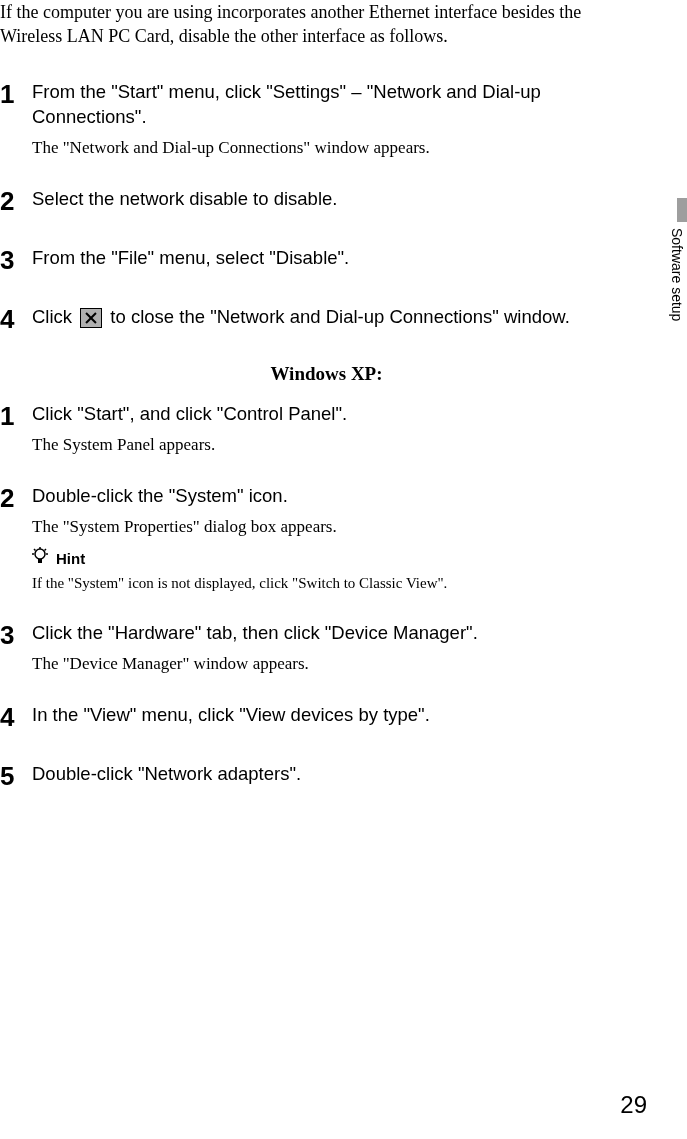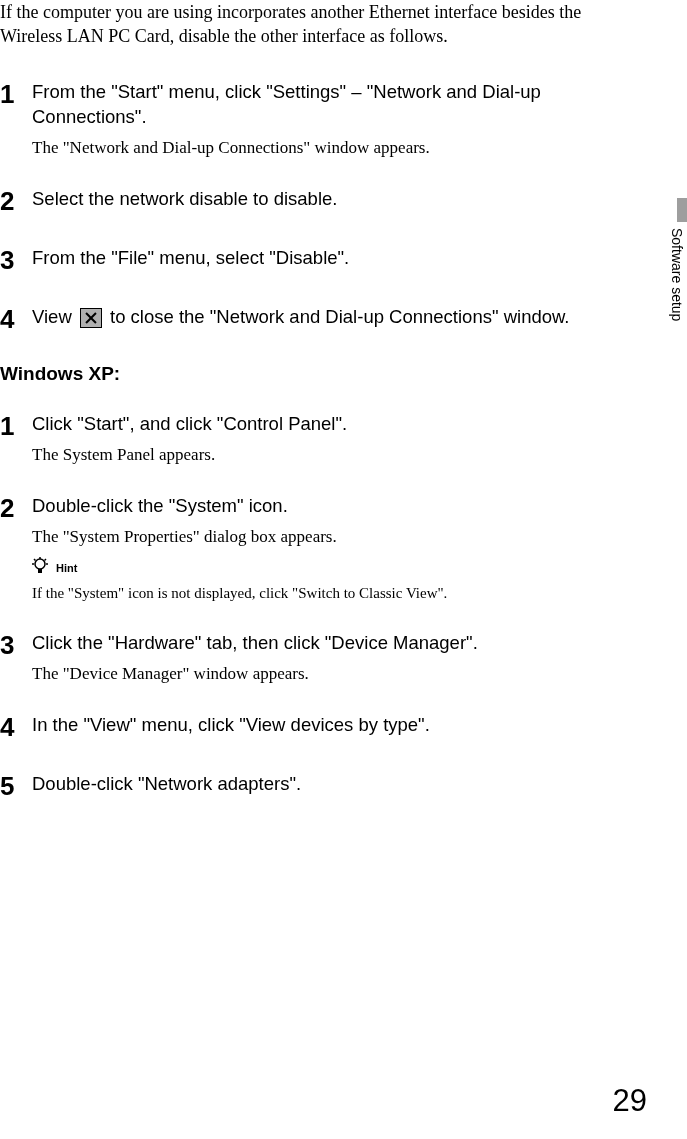--- a/index.html
+++ b/index.html
@@ -167,7 +167,7 @@
     <div class="step">
       <span class="step-num">4</span>
       <span class="step-body">
-        <span class="step-title"><span>View </span><span class="close-btn"></span><span> to close the "Network and Dial-up Connections" window.</span></span>
+        <span class="step-title"><span>Click </span><span class="close-btn"></span><span> to close the "Network and Dial-up Connections" window.</span></span>
       </span>
     </div>
 

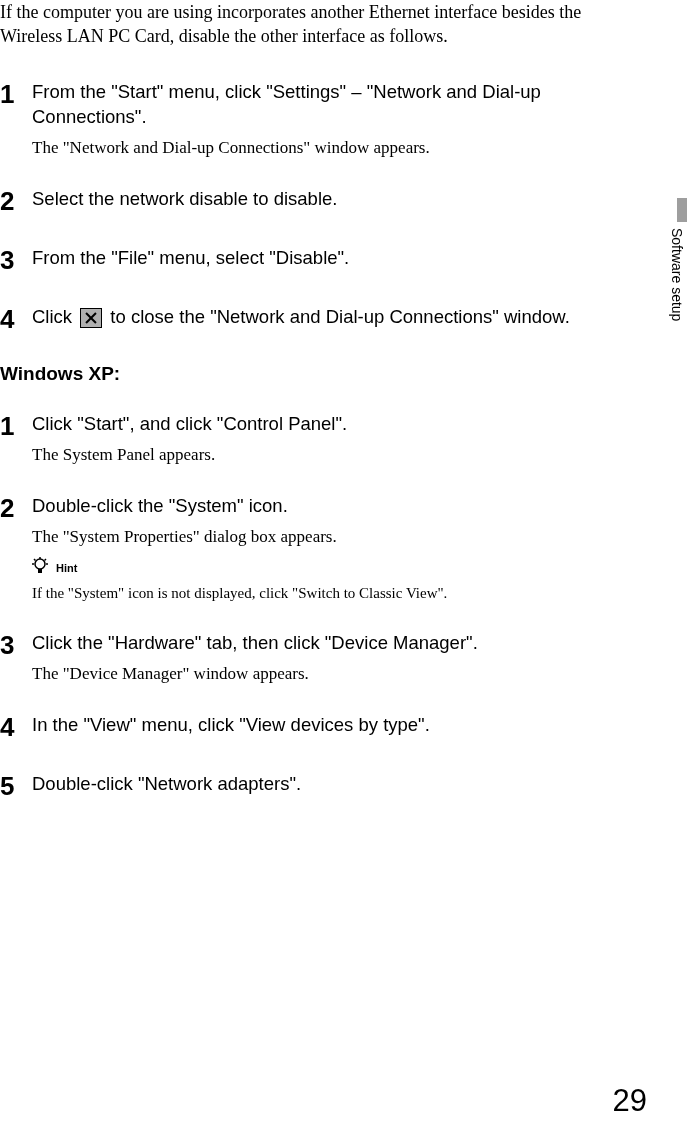--- a/index.html
+++ b/index.html
@@ -72,12 +72,13 @@
   .close-btn::before { transform: rotate(45deg); }
   .close-btn::after { transform: rotate(-45deg); }
   .section-header {
-    font-family: Liberation Sans, sans-serif;
+    font-family: Liberation Serif, serif;
     font-weight: bold;
     font-size: 19px;
     margin-top: 10px;
-    margin-bottom: 26px;
+    margin-bottom: 16px;
     padding-left: 0;
+    text-align: center;
   }
   .hint-row {
     margin-top: 10px;

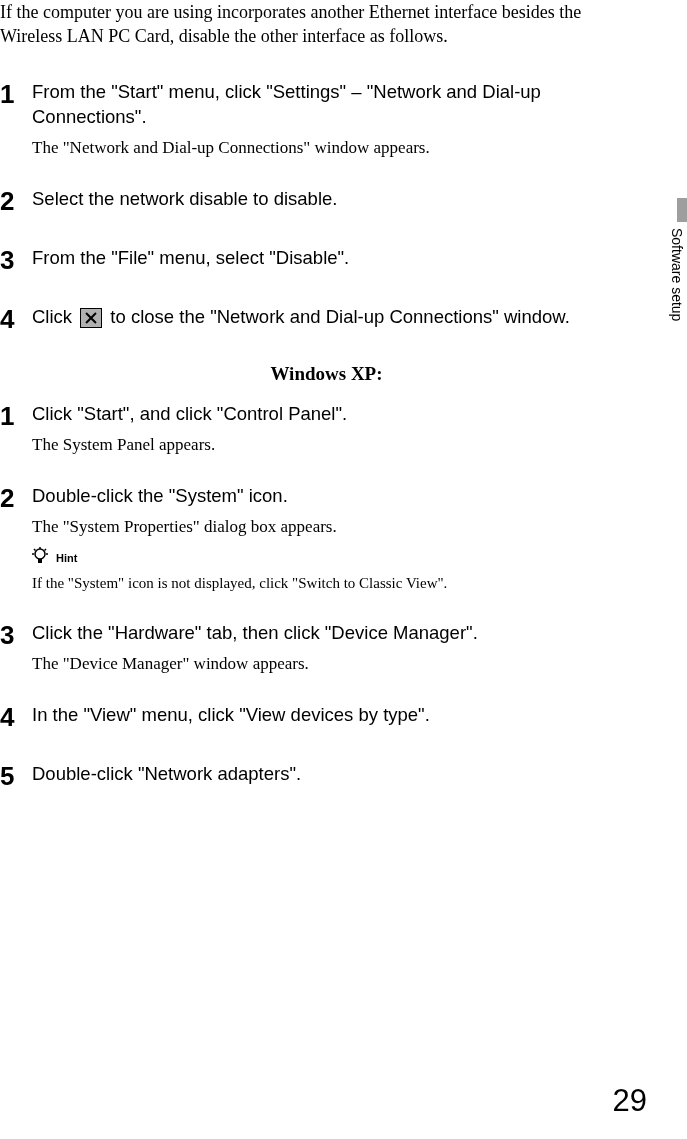--- a/index.html
+++ b/index.html
@@ -91,7 +91,7 @@
   .hint-label {
     font-family: Arial, Helvetica, sans-serif;
     font-weight: bold;
-    font-size: 11px;
+    font-size: 15px;
     vertical-align: middle;
   }
   .hint-text {

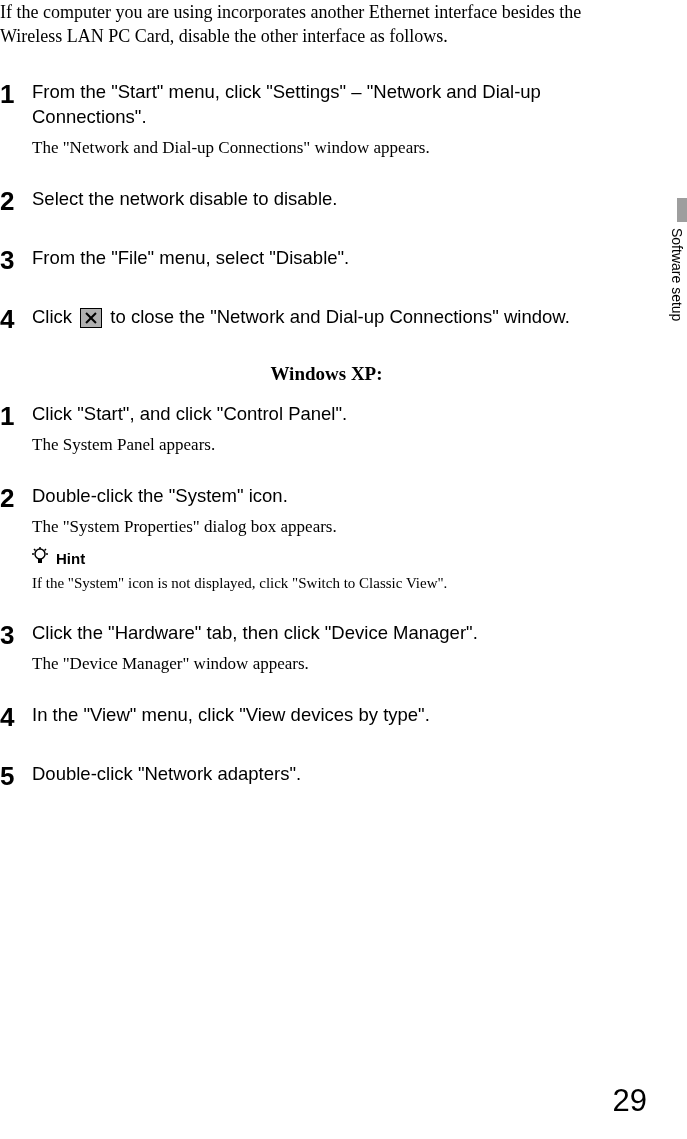--- a/index.html
+++ b/index.html
@@ -129,7 +129,7 @@
     bottom: 20px;
     right: 40px;
     font-family: Arial, Helvetica, sans-serif;
-    font-size: 31px;
+    font-size: 24px;
   }
   .steps-container {
     padding-left: 0;

